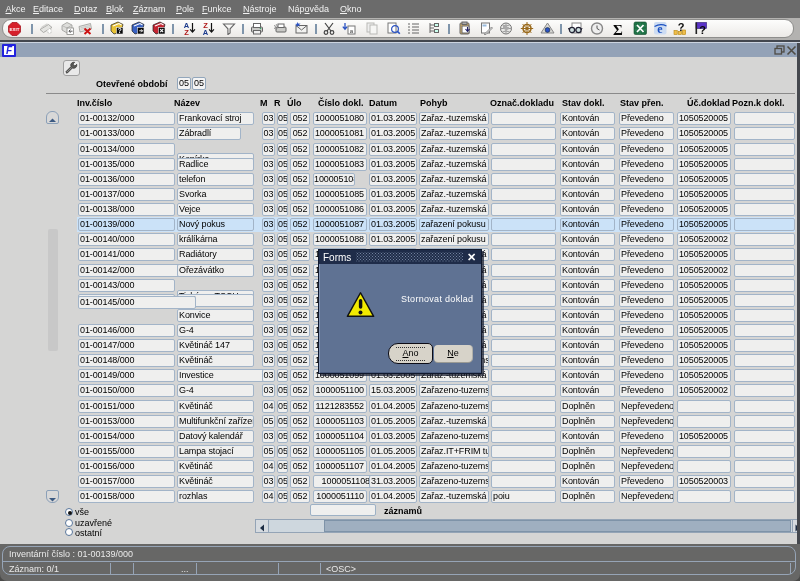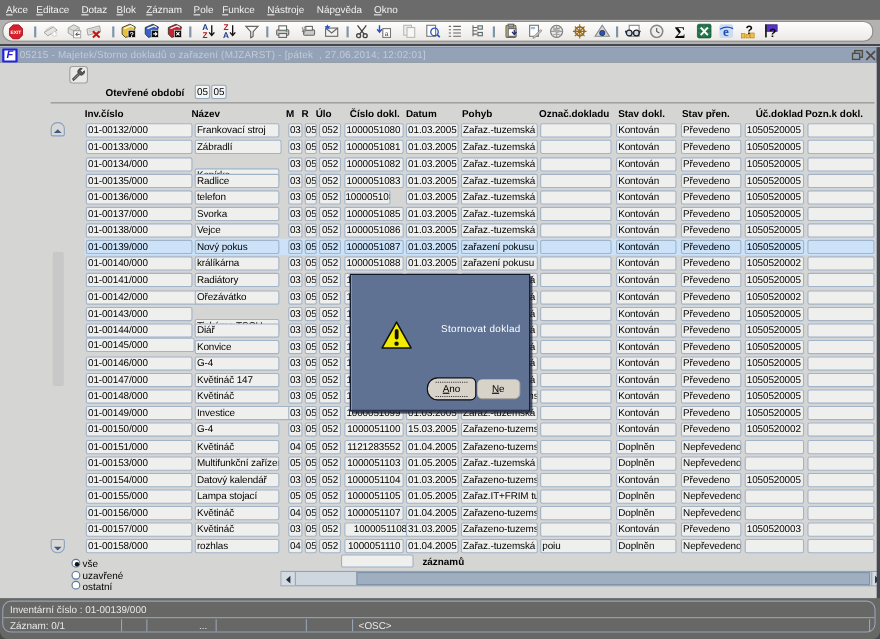--- a/index.html
+++ b/index.html
@@ -264,7 +264,6 @@
  <div id="tline2"></div>
  <div id="titlebar">
   <div id="ticon">F</div>
-  <div id="ttext">05215 - Majetek/Storno dokladů o zařazení (MJZARST) - [pátek&nbsp; , 27.06.2014; 12:02:01]</div>
   <svg class="abs" style="left:774px;top:2px" width="11" height="10" viewBox="0 0 11 10">
         <rect x="3" y="1" width="7" height="6" fill="none" stroke="#4f4c45" stroke-width="1.3"></rect>
         <rect x="1" y="3.5" width="6.5" height="5.5" fill="#93a2b7" stroke="#4f4c45" stroke-width="1.3"></rect>

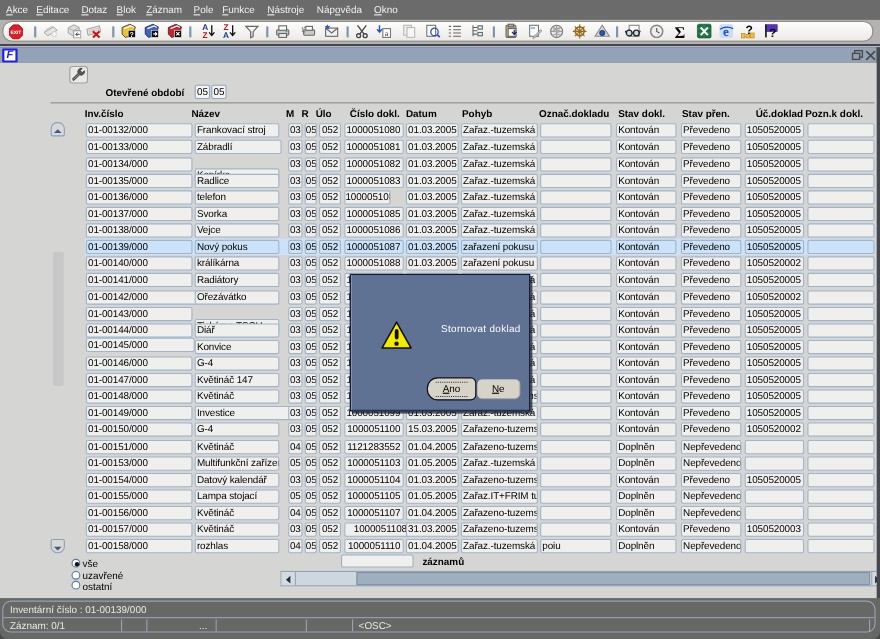--- a/index.html
+++ b/index.html
@@ -311,7 +311,7 @@
 <div class="f ar" style="left:677px;top:112px;width:54px">1050520005</div>
 <div class="f" style="left:734px;top:112px;width:61px"></div>
 <div class="f" style="left:78px;top:127px;width:97px">01-00133/000</div>
-<div class="f" style="left:177px;top:127px;width:79px">Zábradlí</div>
+<div class="f" style="left:177px;top:127px;width:64px">Zábradlí</div>
 <div class="f ac" style="left:262px;top:127px;width:13px">03</div>
 <div class="f ac" style="left:277px;top:127px;width:11px">05</div>
 <div class="f ac" style="left:290px;top:127px;width:20px">052</div>

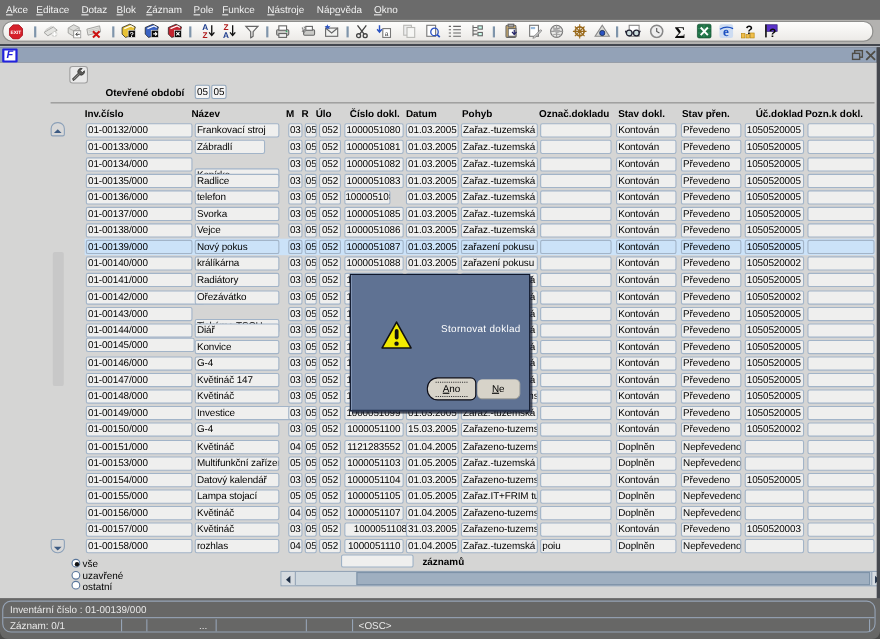--- a/index.html
+++ b/index.html
@@ -681,6 +681,11 @@
  </div>
  <div id="rframe"></div>
  <div id="dlg">
+  <div id="dlgtitle">
+        <div id="dlgname">Forms</div>
+        <div id="dlghatch"></div>
+        <div id="dlgx">✕</div>
+      </div>
   <svg style="position:absolute;left:27px;top:41px" width="29" height="28" viewBox="0 0 32 30">
    <path d="M16 1.5 L30.5 27.5 L1.5 27.5 Z" fill="#f2ea00" stroke="#111" stroke-width="1.6" stroke-linejoin="round"></path>
    <rect x="14.2" y="8.5" width="3.8" height="10.5" rx="1.9" fill="#111"></rect>

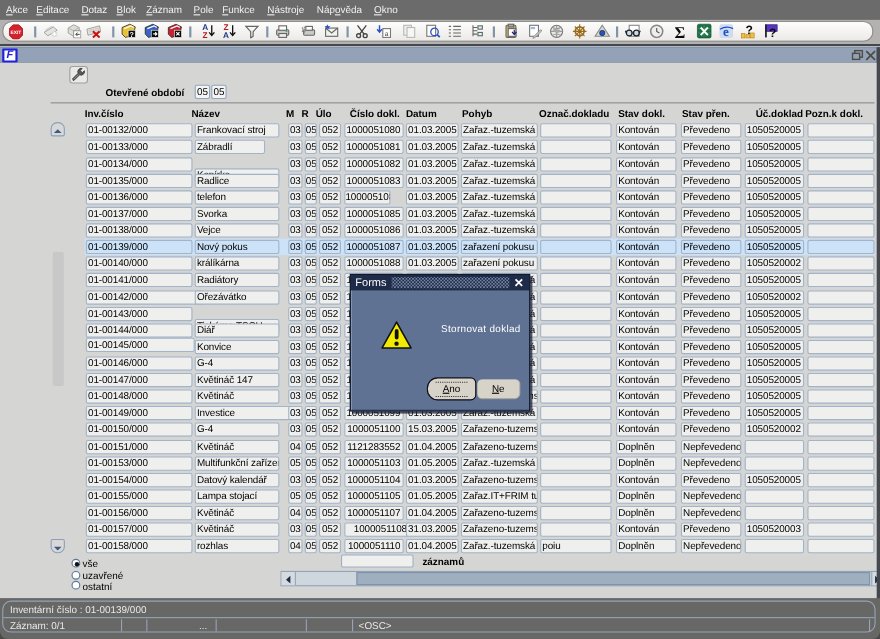--- a/index.html
+++ b/index.html
@@ -466,7 +466,7 @@
 <div class="f" style="left:619px;top:294px;width:55px">Převedeno</div>
 <div class="f ar" style="left:677px;top:294px;width:54px">1050520005</div>
 <div class="f" style="left:734px;top:294px;width:61px"></div>
-<div class="f" style="left:78px;top:307px;width:99px">01-00145/000</div>
+<div class="f" style="left:78px;top:296px;width:118px">01-00145/000</div>
 <div class="f" style="left:177px;top:309px;width:77px">Konvice</div>
 <div class="f ac" style="left:262px;top:309px;width:13px">03</div>
 <div class="f ac" style="left:277px;top:309px;width:11px">05</div>

